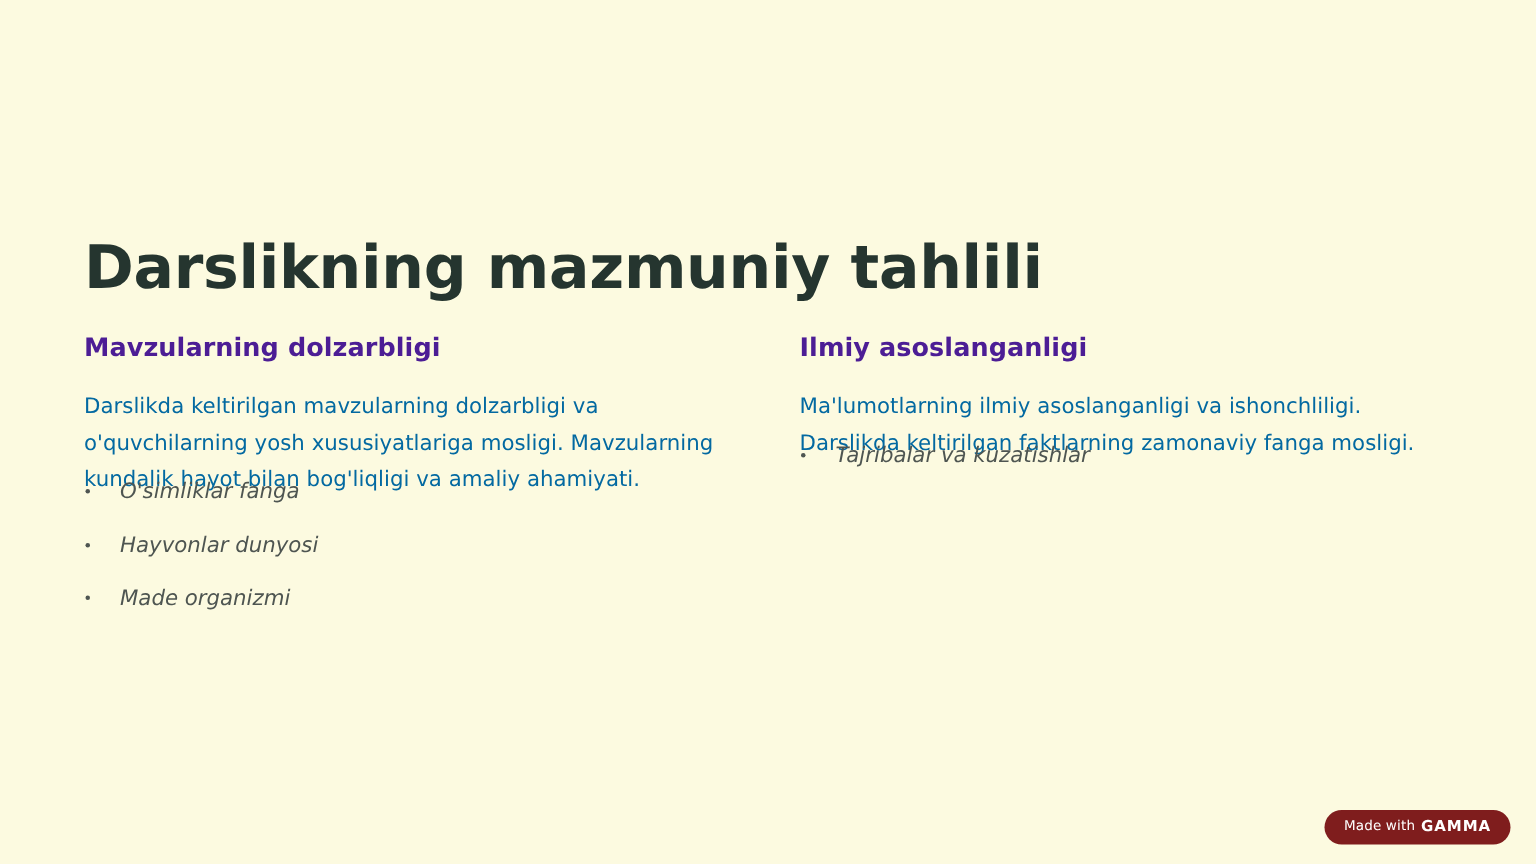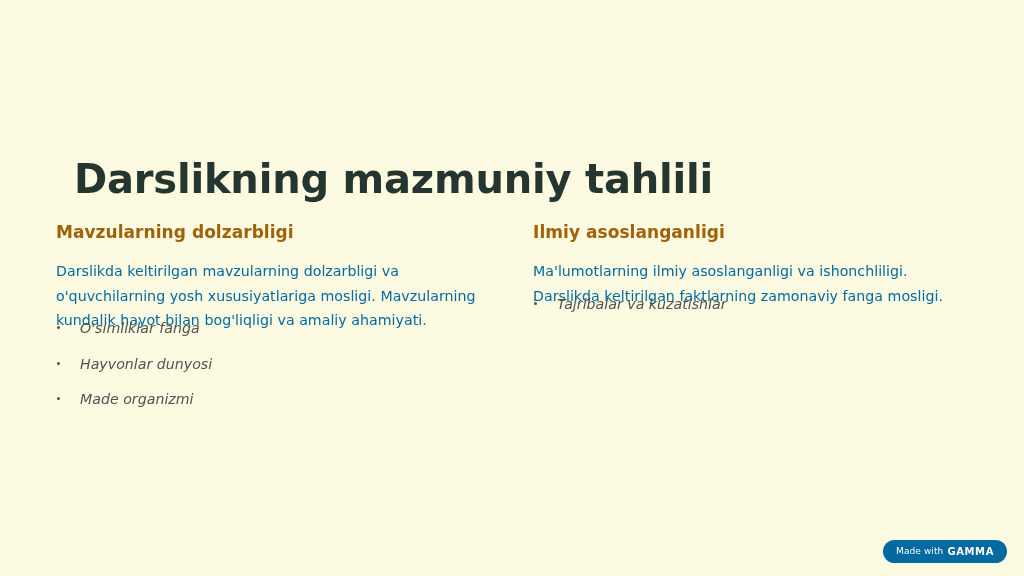--- a/index.html
+++ b/index.html
@@ -23,7 +23,7 @@
 
   .slide-title {
     position: absolute;
-    left: 74px;
+    left: 56px;
     top: 129px;
     font-size: 40px;
     font-weight: bold;

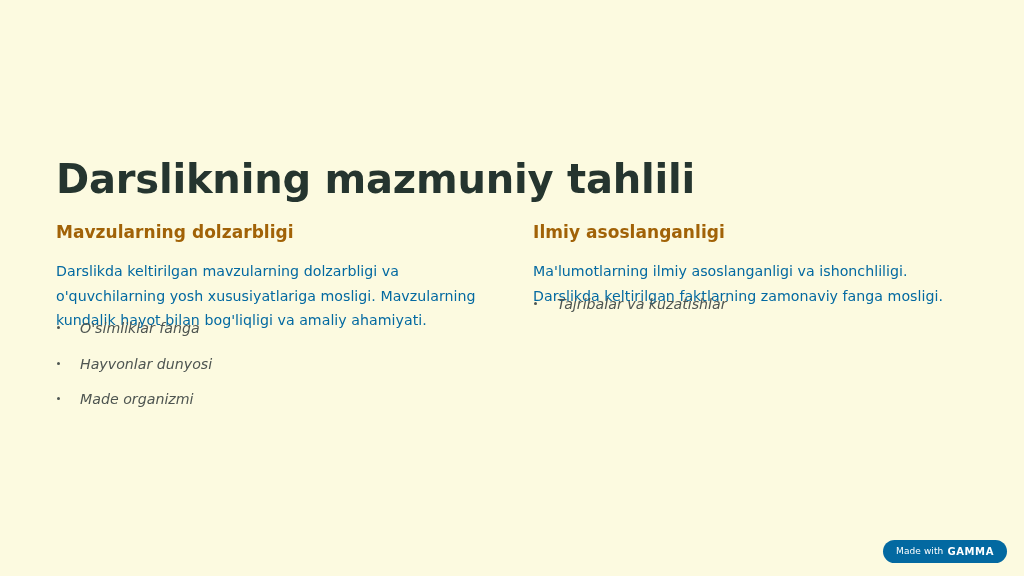--- a/index.html
+++ b/index.html
@@ -52,7 +52,7 @@
   .col-heading {
     font-size: 17px;
     font-weight: bold;
-    color: #a16207;
+    color: #4c1d95;
     line-height: 1.3;
     margin: 0 0 0 0;
     letter-spacing: 0.05px;

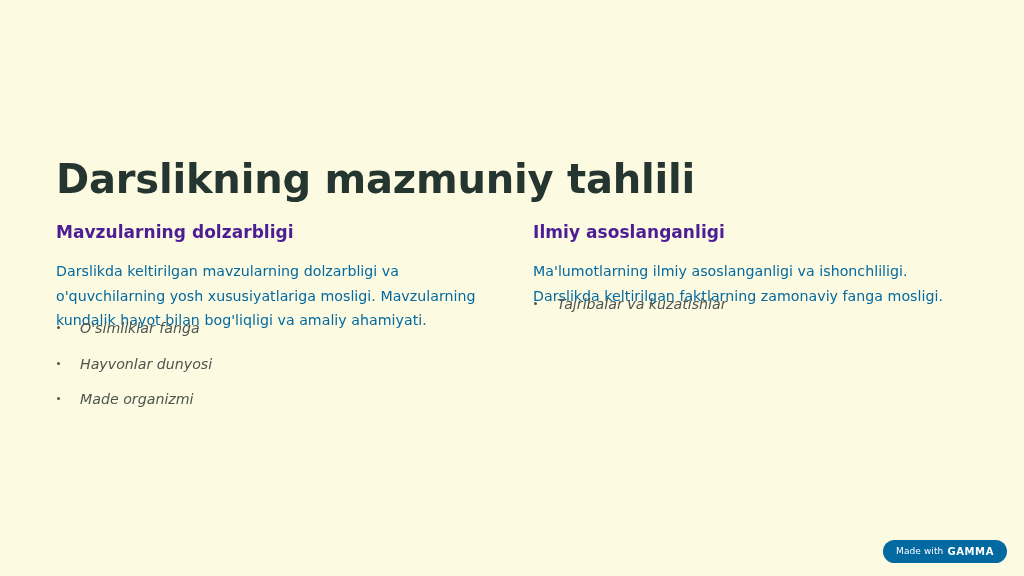--- a/index.html
+++ b/index.html
@@ -100,7 +100,7 @@
     height: 23px;
     padding: 0 13px;
     border-radius: 12px;
-    background: #0369a1;
+    background: #7f1d1d;
     color: #FFFFFF;
     display: flex;
     align-items: center;

